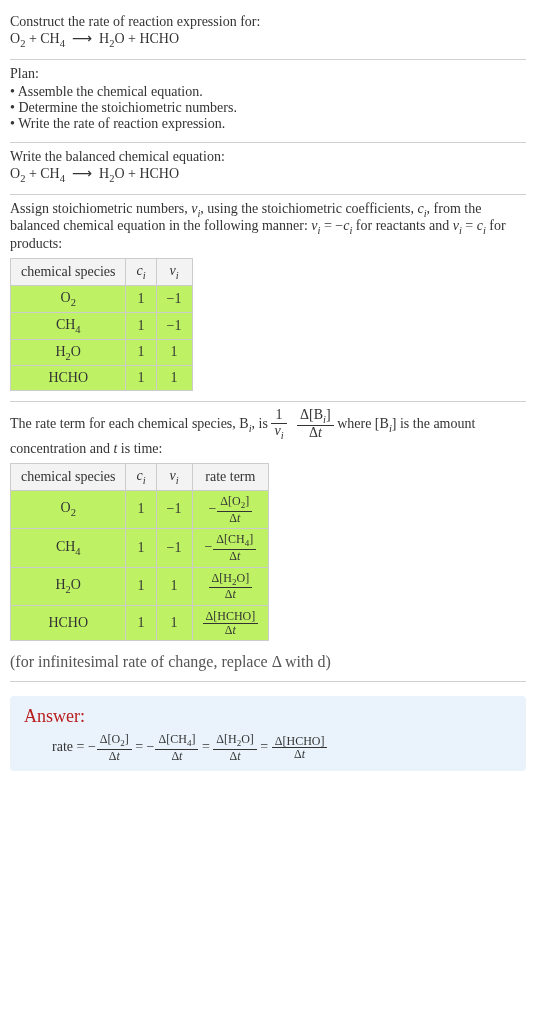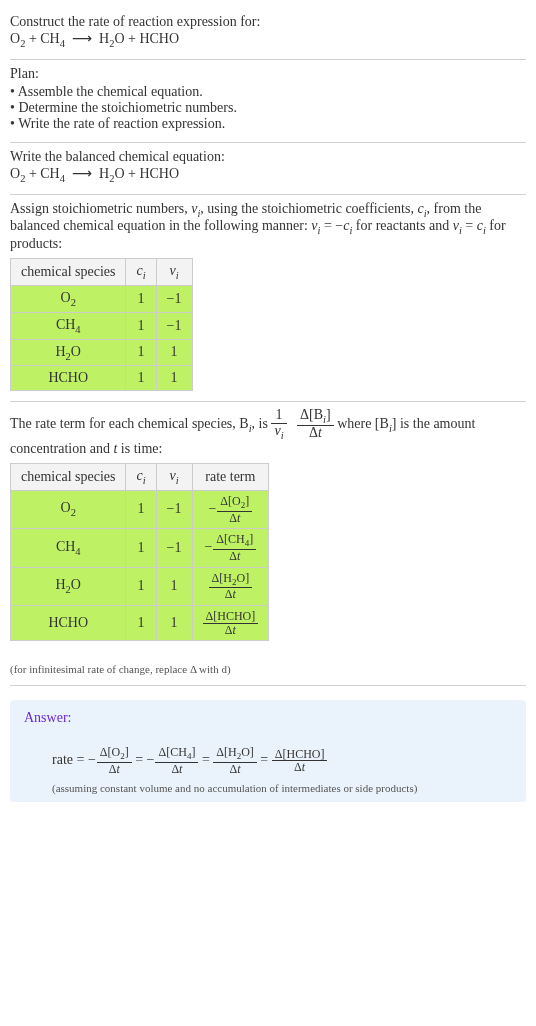--- a/index.html
+++ b/index.html
@@ -69,9 +69,9 @@
   }
   .frac-lg { font-size: 14px; }
   .caption {
-    font-size: 11px;
+    font-size: 16px;
     color: #555;
-    margin-top: 22px;
+    margin-top: 12px;
   }
   .answer-box {
     background: #eaf3fb;

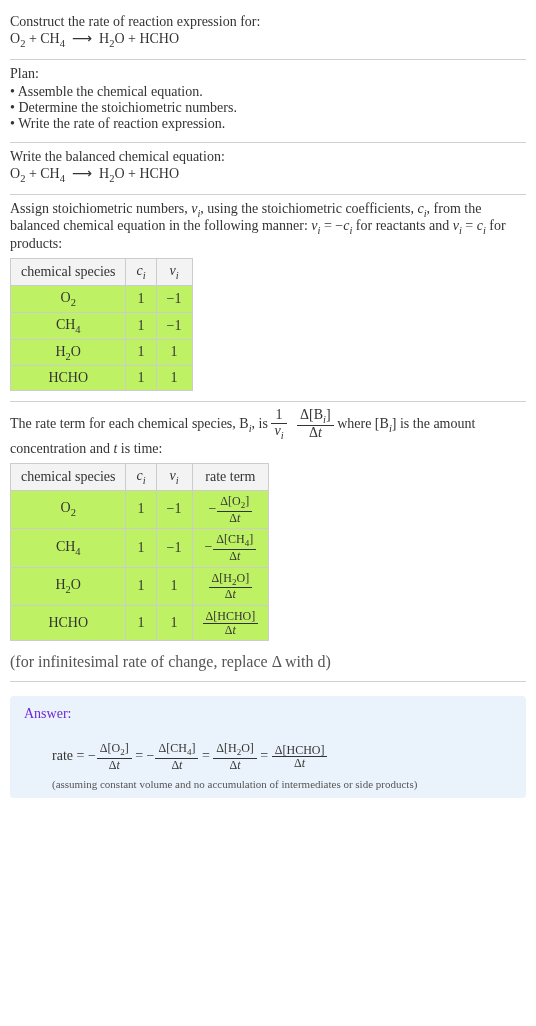--- a/index.html
+++ b/index.html
@@ -80,9 +80,9 @@
     margin-top: 8px;
   }
   .answer-title {
-    font-size: 14px;
-    color: #6d28d9;
-    margin-bottom: 20px;
+    font-size: 18px;
+    color: #b91c1c;
+    margin-bottom: 6px;
   }
   .answer-rate {
     margin-left: 28px;

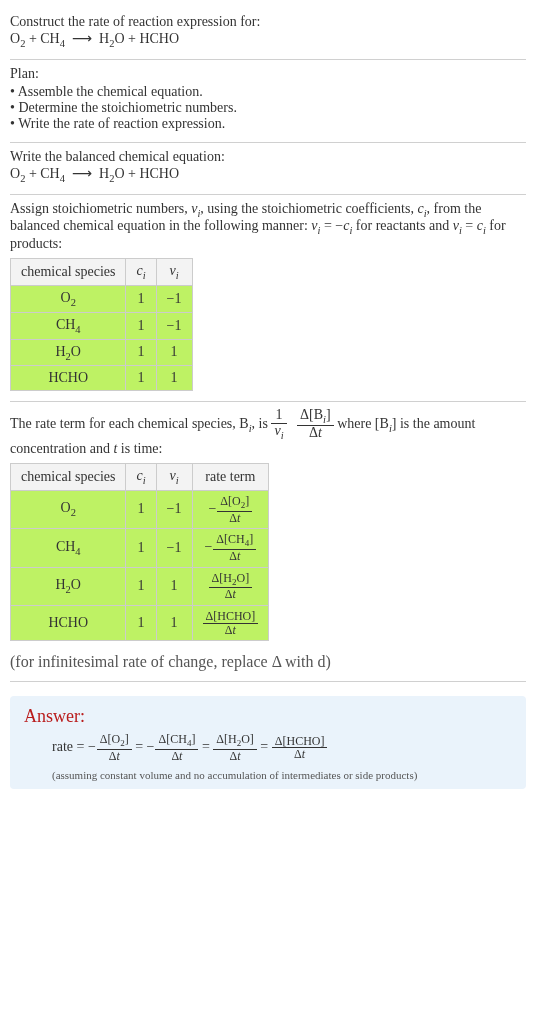--- a/index.html
+++ b/index.html
@@ -233,7 +233,6 @@
       <span> = </span>
       <span class="frac"><span class="num">Δ[HCHO]</span><span class="den">Δ<span class="ital">t</span></span></span>
     </div>
-    <div class="answer-note">(assuming constant volume and no accumulation of intermediates or side products)</div>
   </div>
 </div>
 

